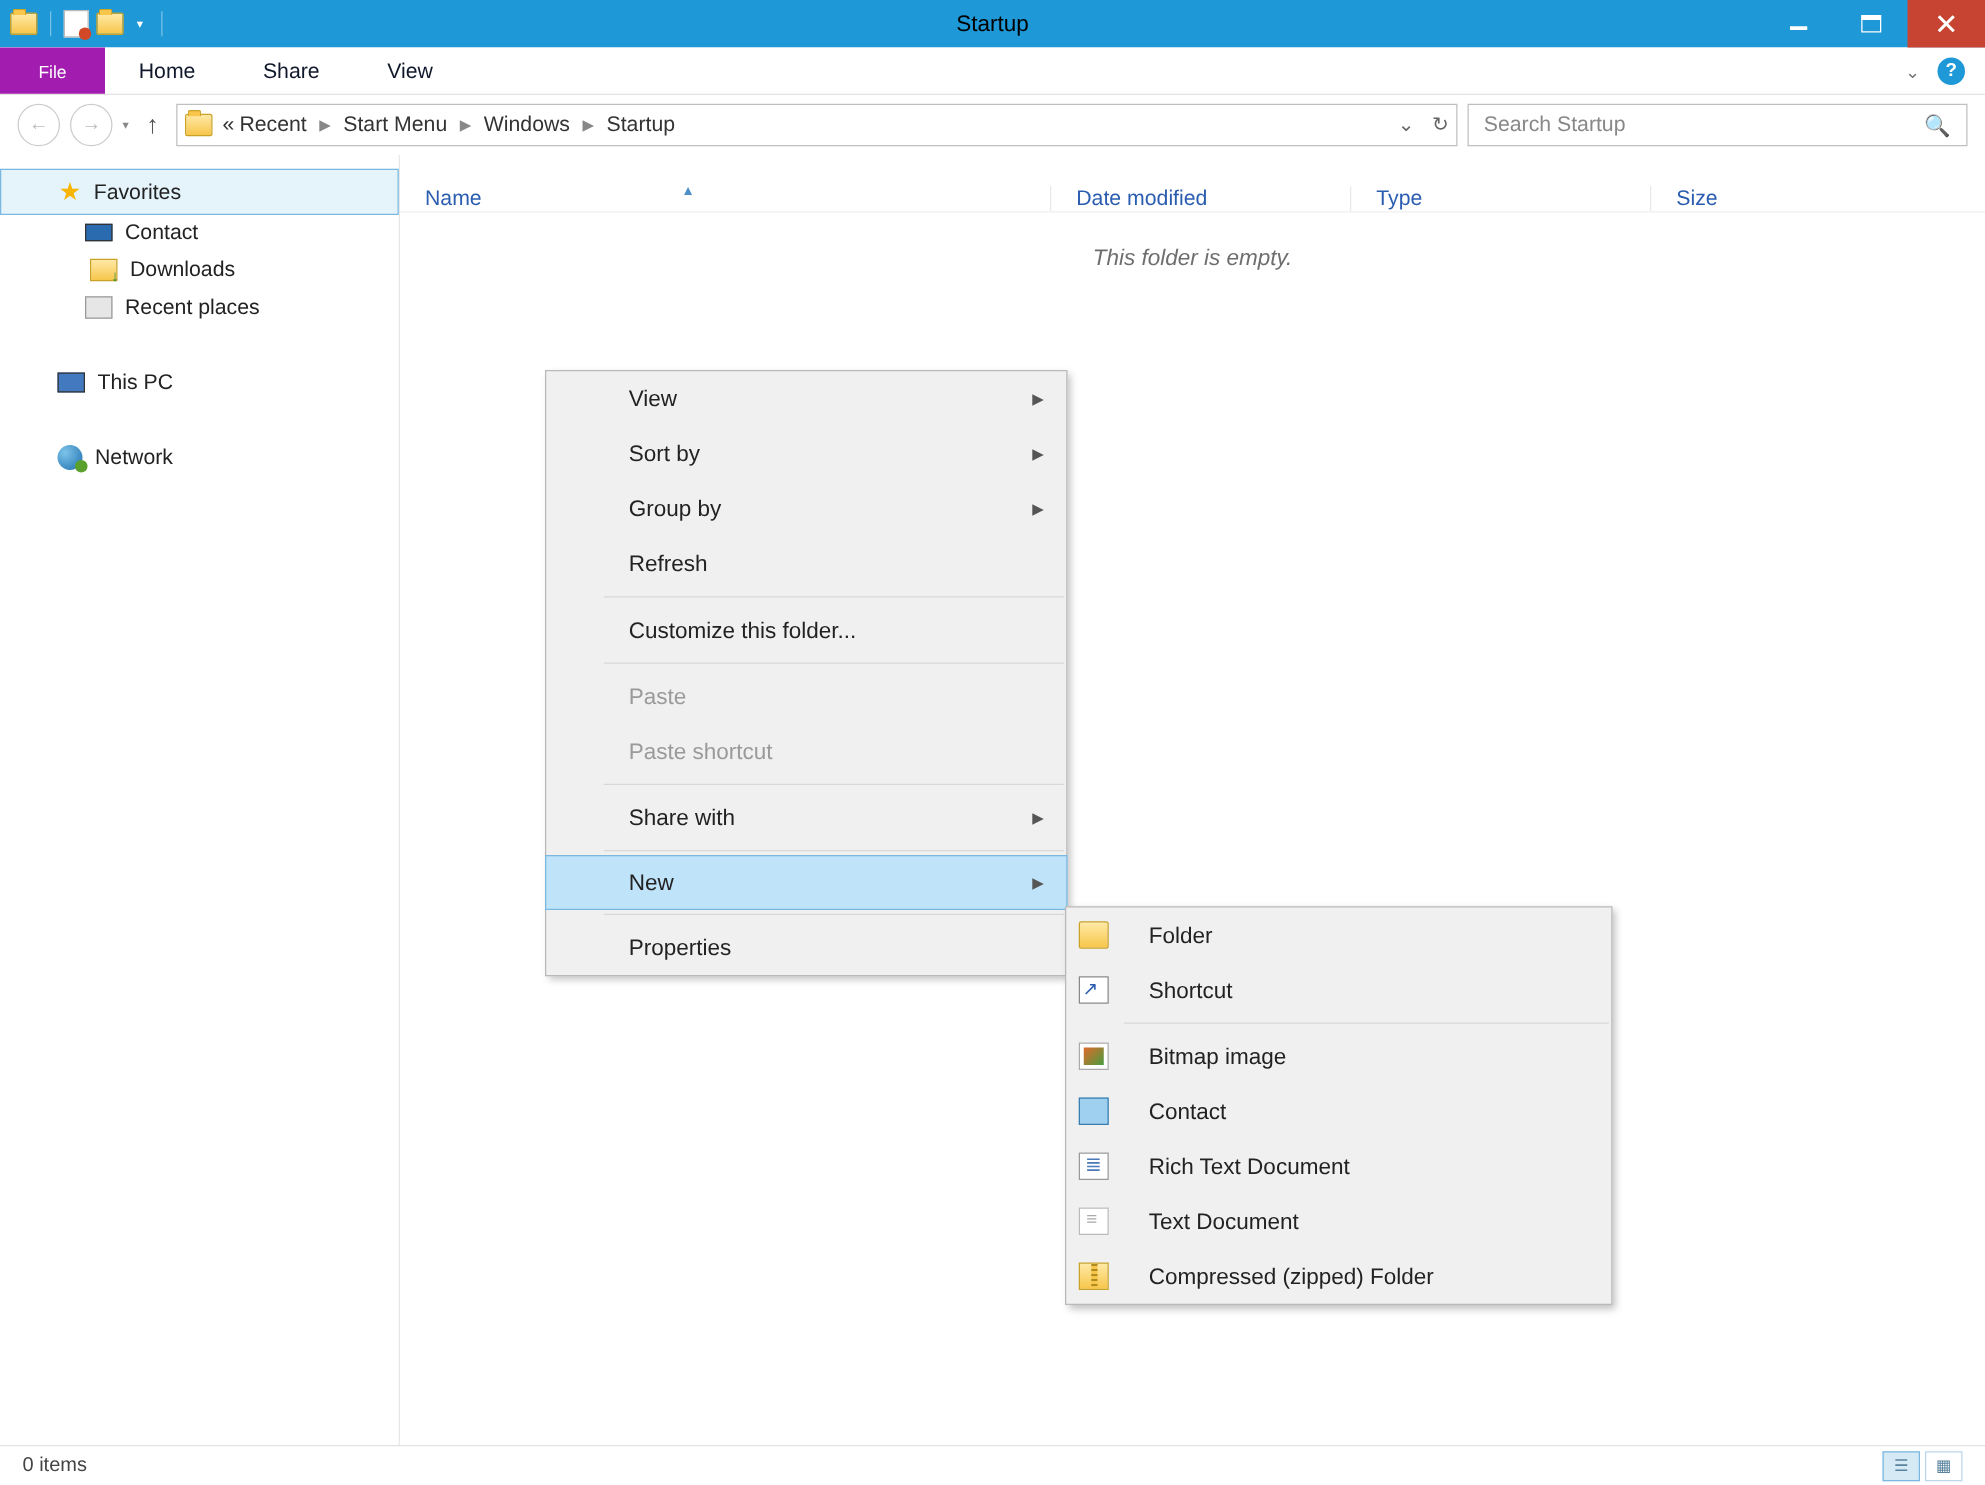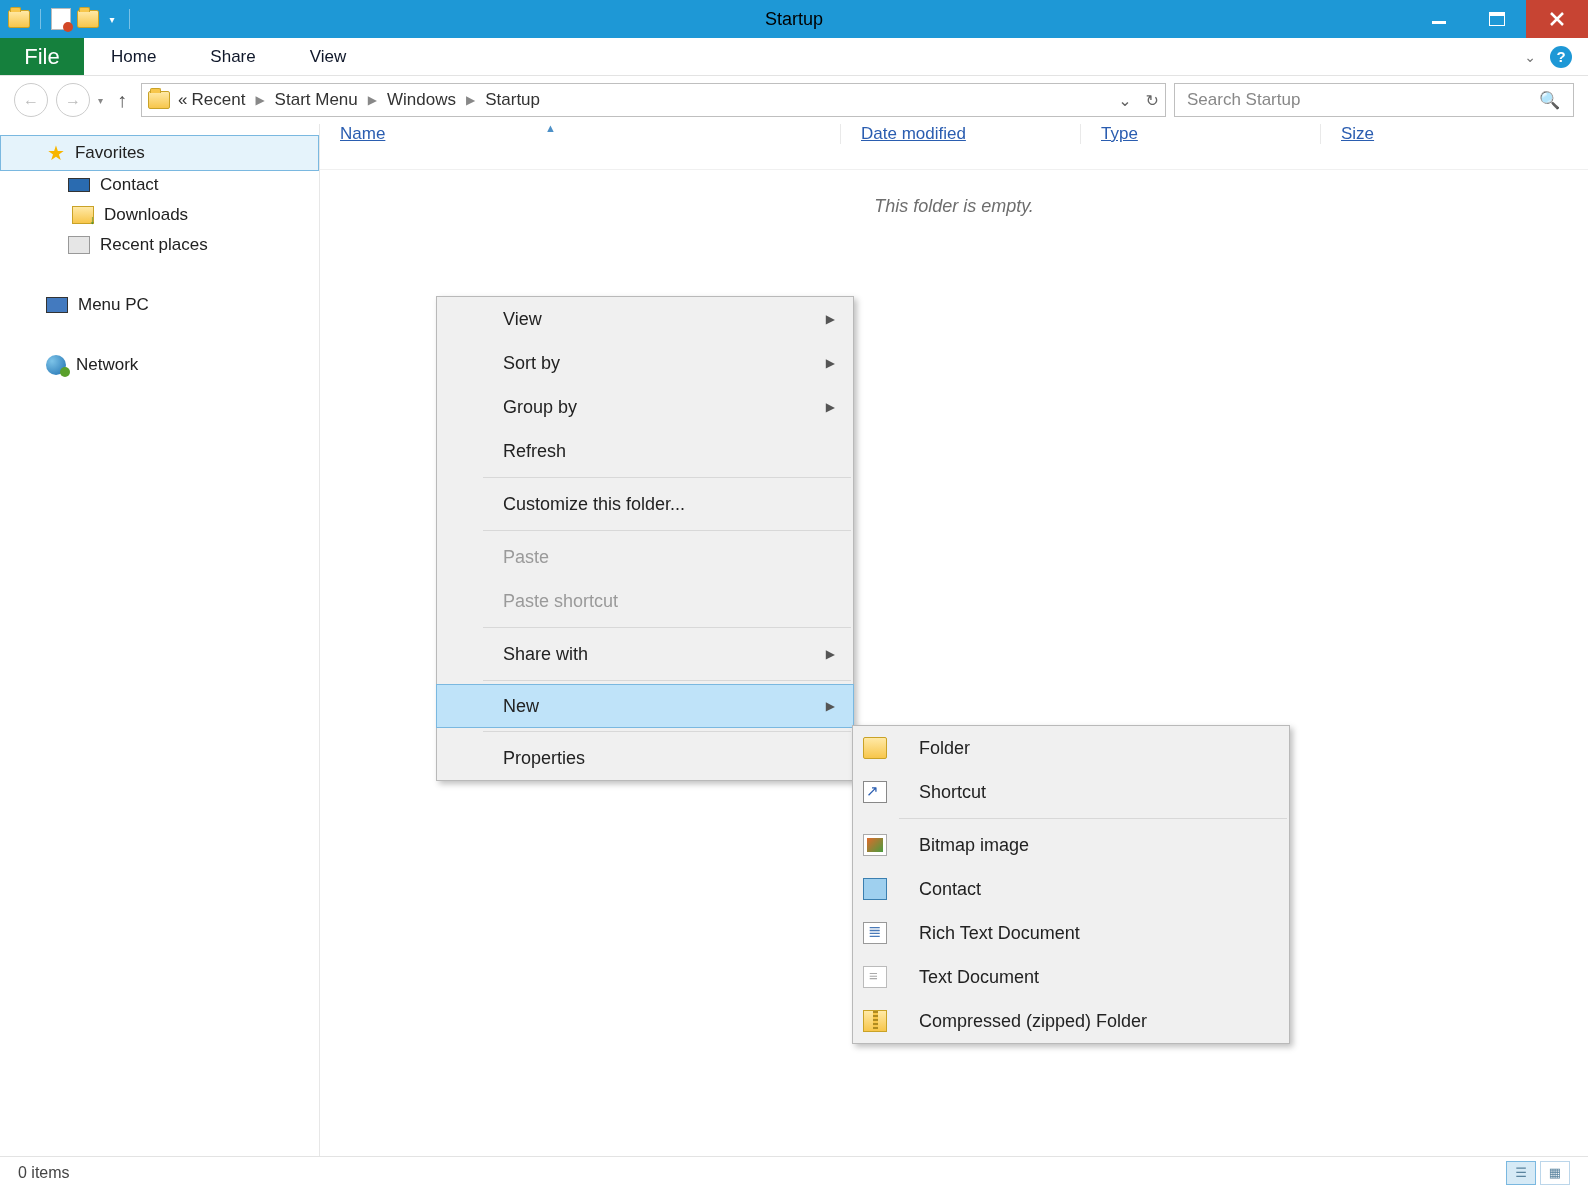--- a/index.html
+++ b/index.html
@@ -17,7 +17,7 @@
 .winbtn { width:58px; display:flex; align-items:center; justify-content:center; color:#fff; font-size:18px; }
 .winbtn.close { background:#c74433; width:62px; }
 .ribbon { height:38px; background:#fff; border-bottom:1px solid #e3e3e3; display:flex; align-items:stretch; }
-.file-tab { width:84px; background:#15803d; color:#fff; display:flex; align-items:center; justify-content:center; font-size:22px; }
+.file-tab { width:84px; background:#a21caf; color:#fff; display:flex; align-items:center; justify-content:center; font-size:14px; }
 .rtab { padding:0 27px; display:flex; align-items:center; font-size:17px; color:#0f172a; }
 .rib-right { margin-left:auto; display:flex; align-items:center; gap:14px; padding-right:16px; }
 .chev { color:#777; font-size:14px; }

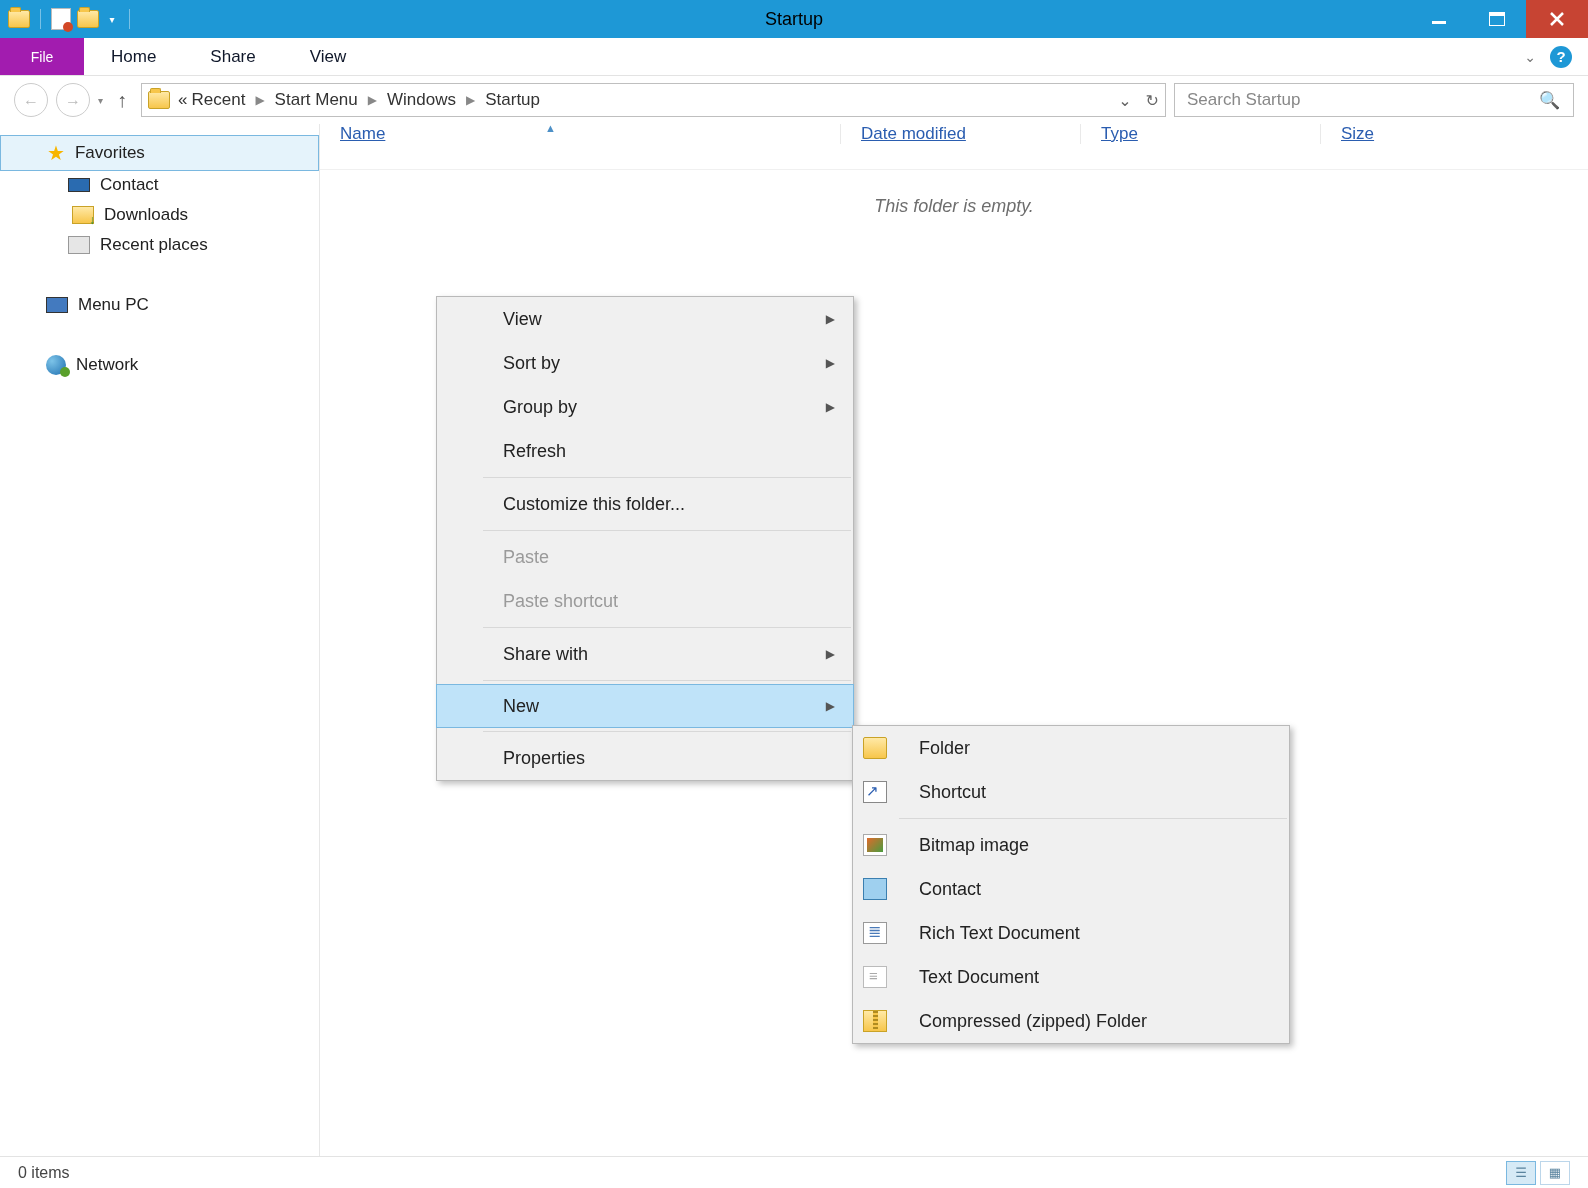--- a/index.html
+++ b/index.html
@@ -47,7 +47,7 @@
 .net-ic { width:20px; height:20px; border-radius:50%; background:radial-gradient(circle at 30% 30%,#7cc3e8,#1e6fb0); position:relative; }
 .net-ic:after{content:"";position:absolute;right:-4px;bottom:-2px;width:10px;height:10px;background:#5aa02c;border-radius:50%;}
 .main { flex:1; position:relative; }
-.cols { display:flex; height:46px; align-items:flex-start; border-bottom:1px solid #f0f0f0; color:#2a5db0; font-size:17px;text-decoration:underline; }
+.cols { display:flex; height:46px; align-items:flex-end; border-bottom:1px solid #f0f0f0; color:#2a5db0; font-size:17px; }
 .col { padding-left:20px; position:relative; }
 .col.name{width:520px;}
 .col.dm{width:240px;border-left:1px solid #e9e9e9;}

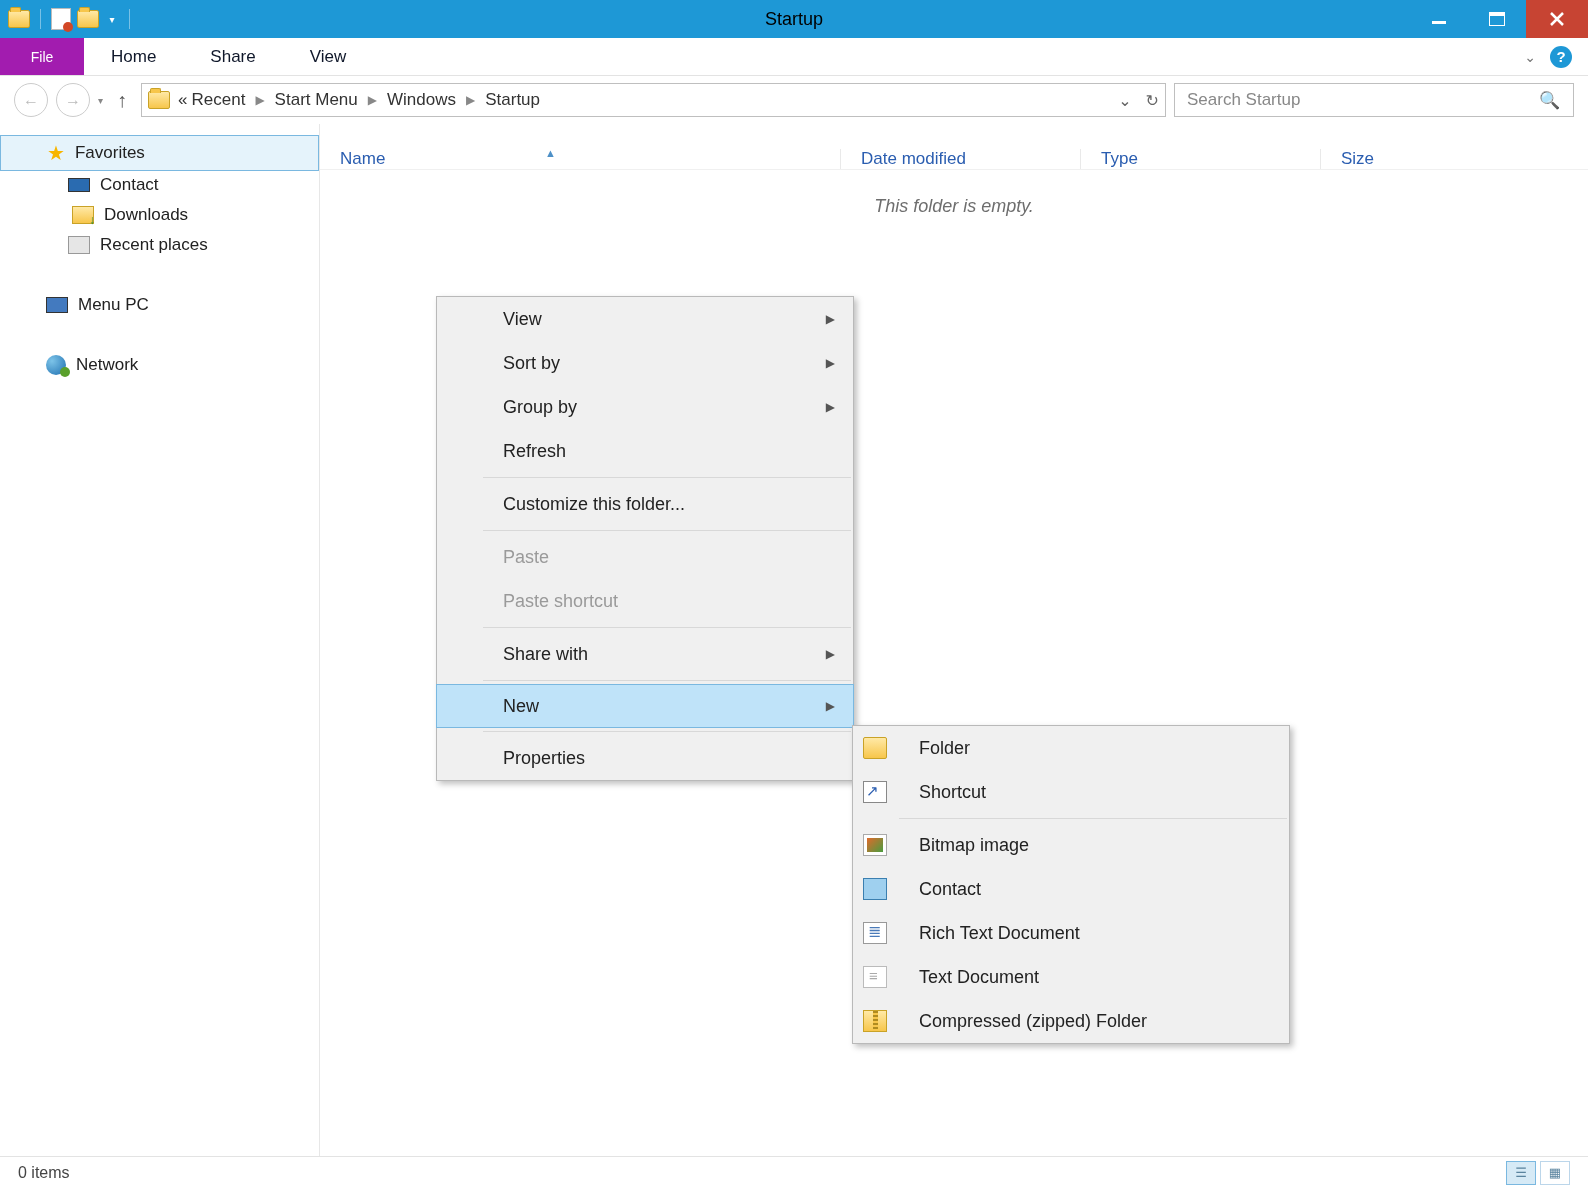--- a/index.html
+++ b/index.html
@@ -172,7 +172,7 @@
     <div style="height:30px"></div>
     <div class="sb-item">
       <span class="sb-ic pc-ic"></span>
-      <span>Menu PC</span>
+      <span>This PC</span>
     </div>
     <div style="height:30px"></div>
     <div class="sb-item">

